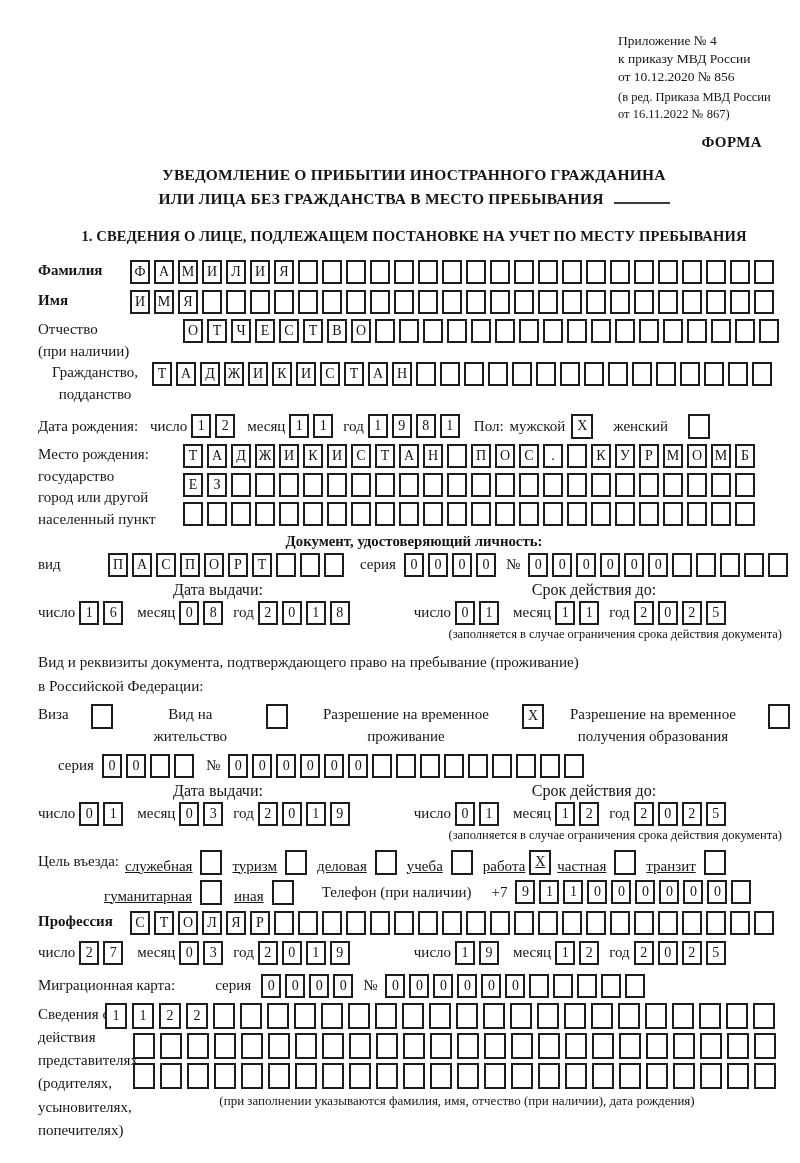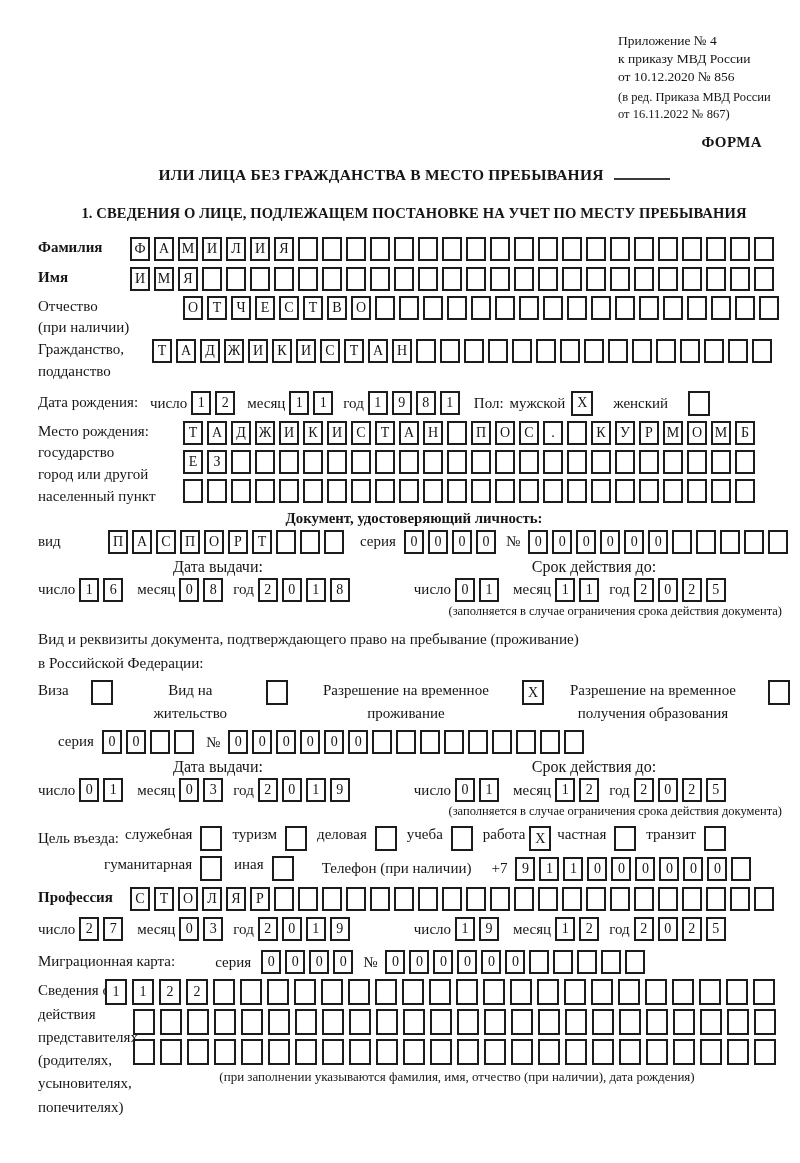--- a/index.html
+++ b/index.html
@@ -84,6 +84,7 @@
   <div class="form-word">ФОРМА</div>
 
   <div class="title">
+    <div>УВЕДОМЛЕНИЕ О ПРИБЫТИИ ИНОСТРАННОГО ГРАЖДАНИНА</div>
     <div>
       <span>ИЛИ ЛИЦА БЕЗ ГРАЖДАНСТВА В МЕСТО ПРЕБЫВАНИЯ</span><span class="blank-line"></span>
     </div>

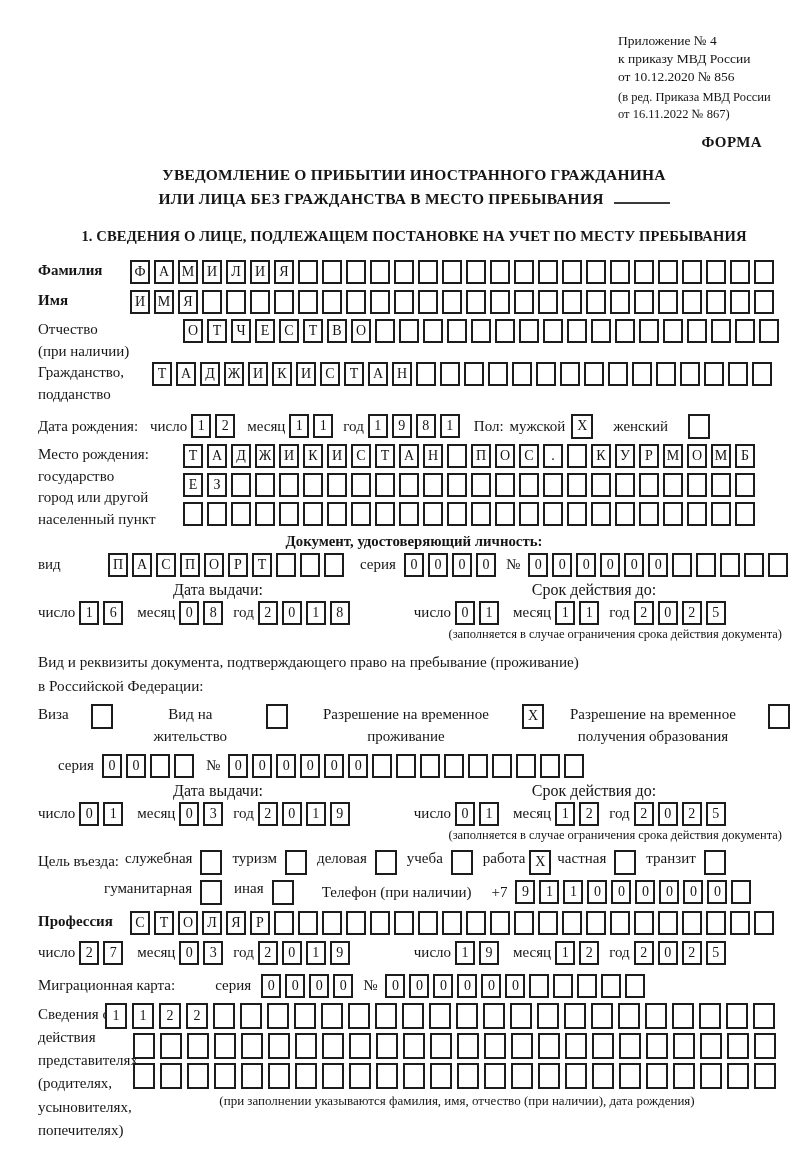--- a/index.html
+++ b/index.html
@@ -20,7 +20,7 @@
   .lbl{line-height:1.45;flex:none;}
   .w-sur{width:92px;font-weight:bold;}
   .w-pat{width:145px;}
-  .w-cit{width:114px;}
+  .w-cit{width:114px;text-align:center;}
   .w-kind{width:70px;}
 
   .cells{display:flex;flex:none;}

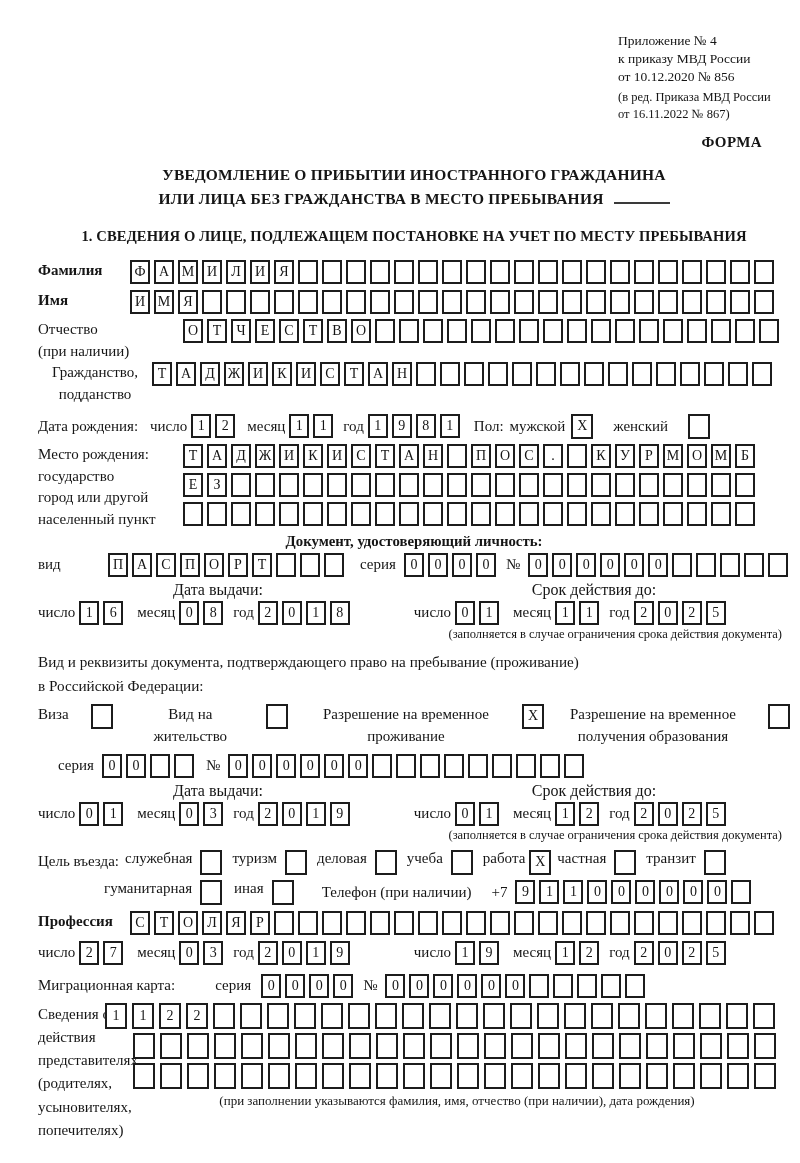--- a/index.html
+++ b/index.html
@@ -57,7 +57,7 @@
   .opt-label{text-align:center;line-height:1.5;font-size:15px;}
   .opt .cb{margin-left:10px;margin-top:1px;}
 
-  .purpose{display:flex;align-items:flex-start;}
+  .purpose{display:flex;align-items:flex-end;text-decoration:underline;}
   .purpose .cb{margin-left:8px;}
 
   .legal{display:flex;margin-top:5px;}

